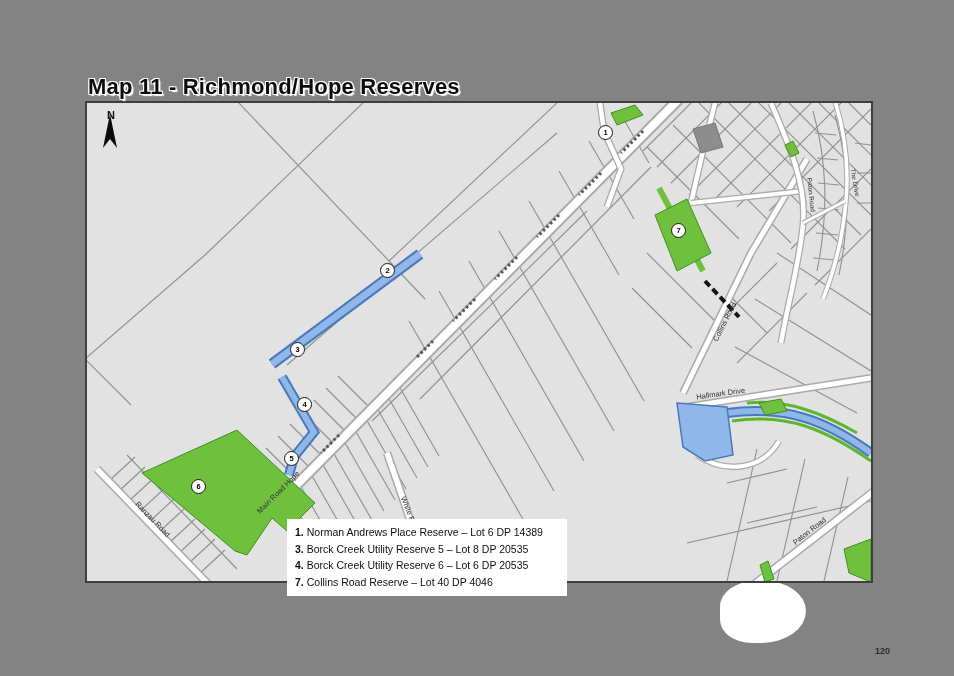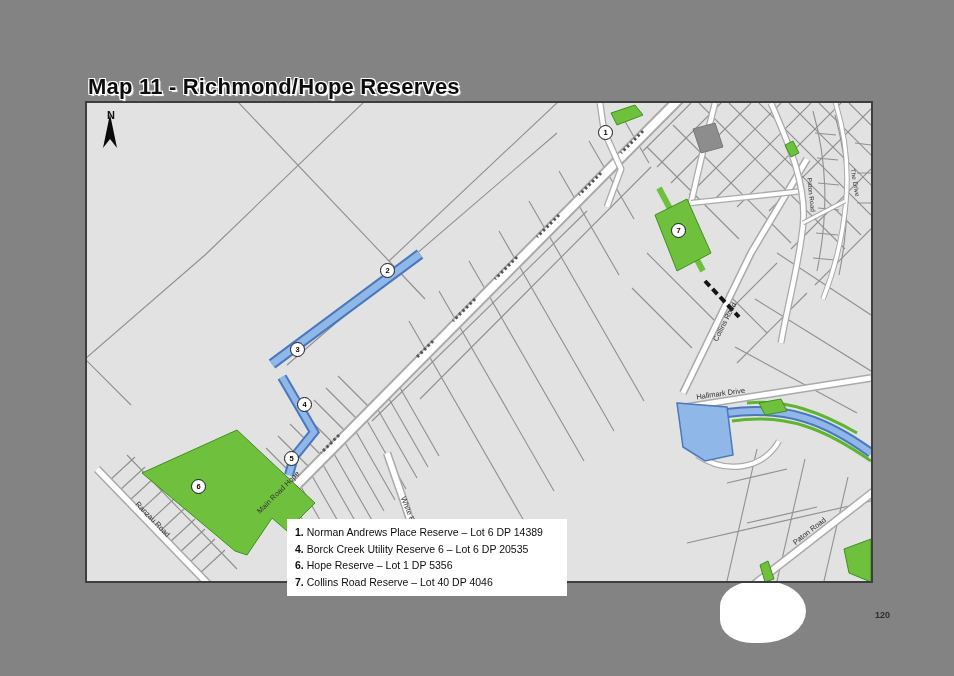--- a/index.html
+++ b/index.html
@@ -140,6 +140,7 @@
 
   <div class="legend">
     <div class="legend-row"><span class="ln">1.</span><span>Norman Andrews Place Reserve – Lot 6 DP 14389</span></div>
+    <div class="legend-row"><span class="ln">3.</span><span>Borck Creek Utility Reserve 5 – Lot 8 DP 20535</span></div>
     <div class="legend-row"><span class="ln">4.</span><span>Borck Creek Utility Reserve 6 – Lot 6 DP 20535</span></div>
     <div class="legend-row"><span class="ln">6.</span><span>Hope Reserve – Lot 1 DP 5356</span></div>
     <div class="legend-row"><span class="ln">7.</span><span>Collins Road Reserve – Lot 40 DP 4046</span></div>

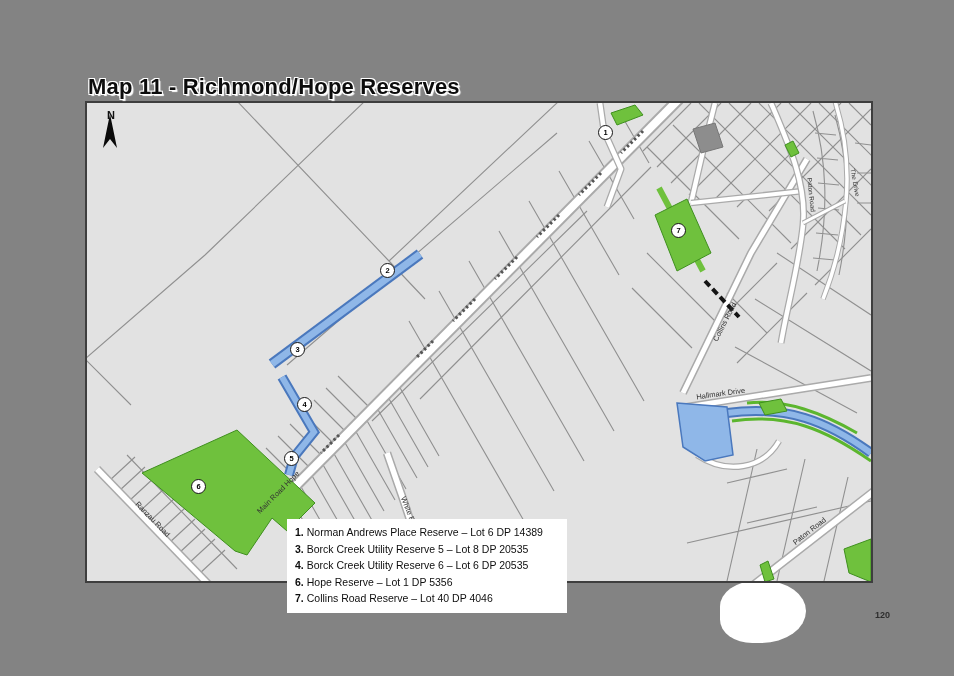--- a/index.html
+++ b/index.html
@@ -142,7 +142,6 @@
     <div class="legend-row"><span class="ln">1.</span><span>Norman Andrews Place Reserve – Lot 6 DP 14389</span></div>
     <div class="legend-row"><span class="ln">3.</span><span>Borck Creek Utility Reserve 5 – Lot 8 DP 20535</span></div>
     <div class="legend-row"><span class="ln">4.</span><span>Borck Creek Utility Reserve 6 – Lot 6 DP 20535</span></div>
-    <div class="legend-row"><span class="ln">6.</span><span>Hope Reserve – Lot 1 DP 5356</span></div>
     <div class="legend-row"><span class="ln">7.</span><span>Collins Road Reserve – Lot 40 DP 4046</span></div>
   </div>
 

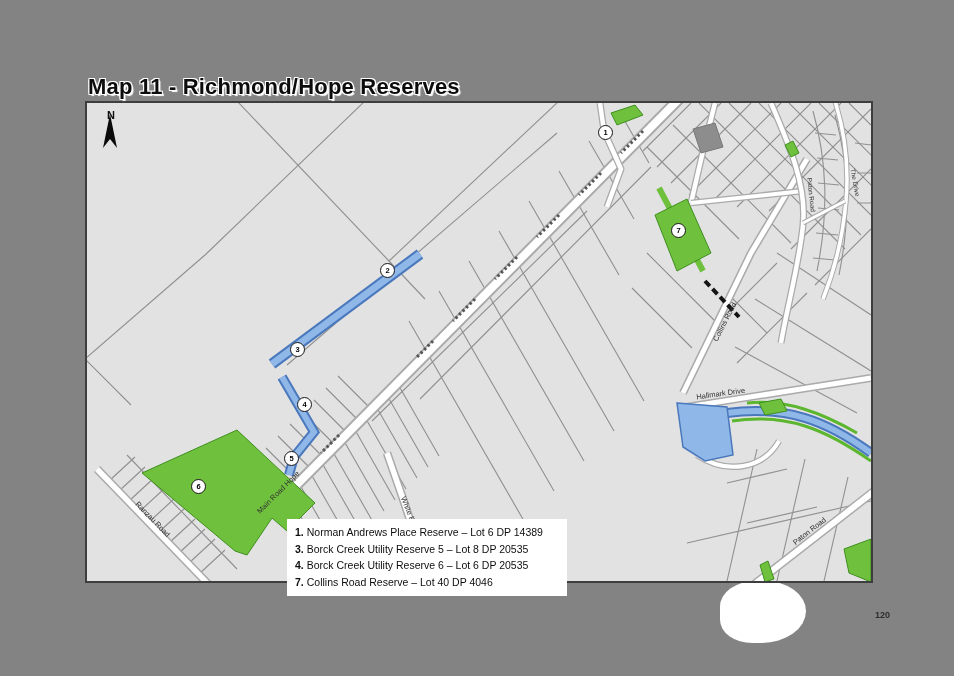--- a/index.html
+++ b/index.html
@@ -20,7 +20,7 @@
        padding:5px 16px 6px 8px;font-size:10.5px;color:#0e0e0e;}
   .legend-row{line-height:16.5px;white-space:nowrap;}
   .legend-row .ln{font-weight:bold;margin-right:3px;}
-  .page-number{position:absolute;left:875px;top:610px;font-size:9px;font-weight:bold;color:#2e2e2e;z-index:3;}
+  .page-number{position:absolute;left:875px;top:646px;font-size:9px;font-weight:bold;color:#2e2e2e;z-index:3;}
   .spill{position:absolute;left:720px;top:581px;width:86px;height:62px;background:#fff;
        border-radius:46% 54% 58% 42%;z-index:1;}
   text{font-family:"Liberation Sans",sans-serif;}

